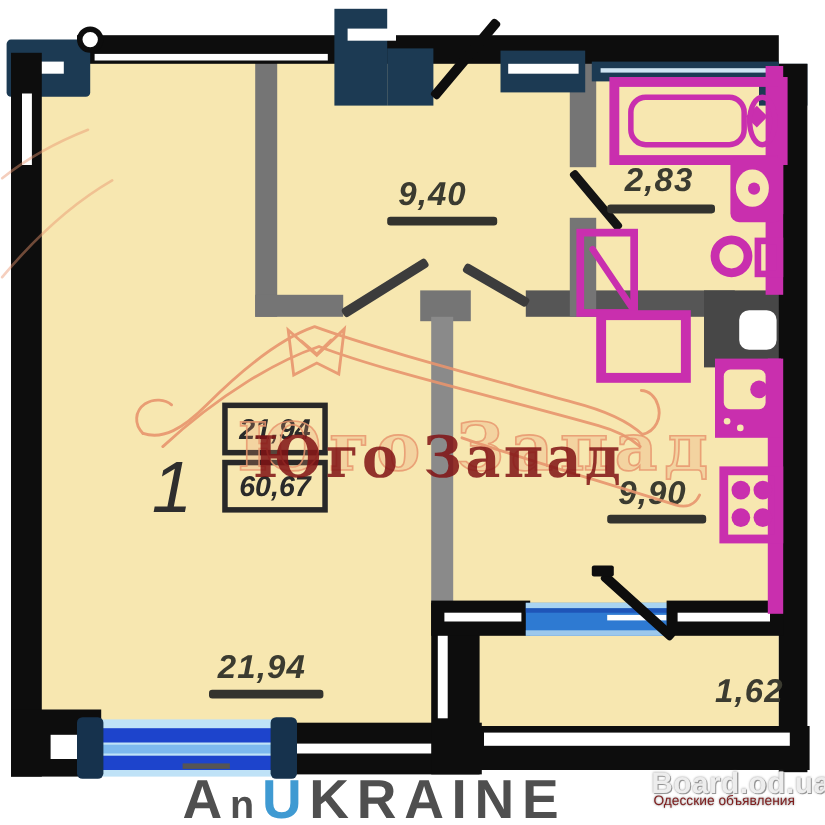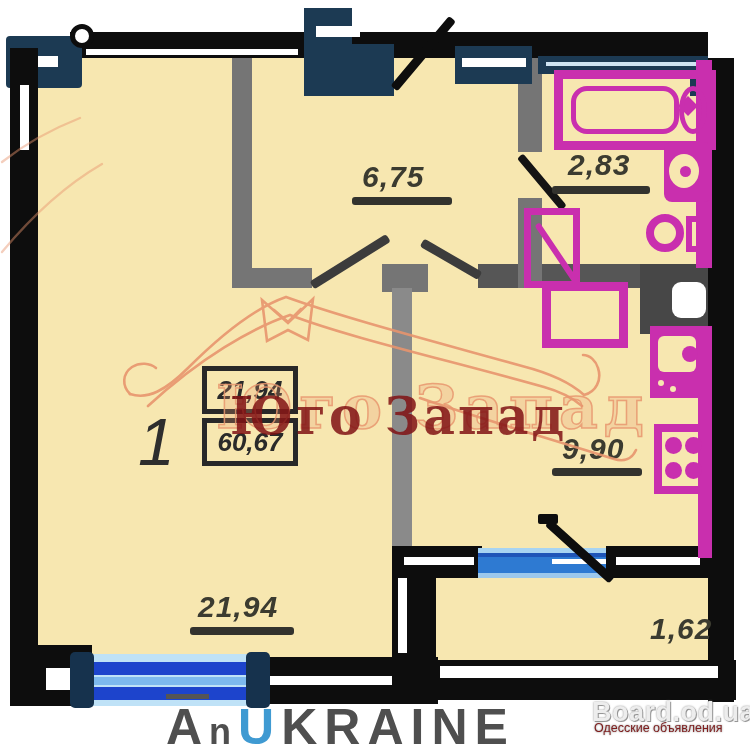--- a/index.html
+++ b/index.html
@@ -165,7 +165,7 @@
     <div class="abs mag" style="left:23px;top:30px;width:17px;height:17px;border-radius:50%;"></div>
   </div>
 
-  <div class="arealbl z20" style="left:362px;top:160px;">6,75</div>
+  <div class="arealbl z20" style="left:362px;top:160px;">9,40</div>
   <div class="ul z20" style="left:352px;top:197px;width:100px;"></div>
 
   <div class="arealbl z20" style="left:568px;top:148px;">2,83</div>

